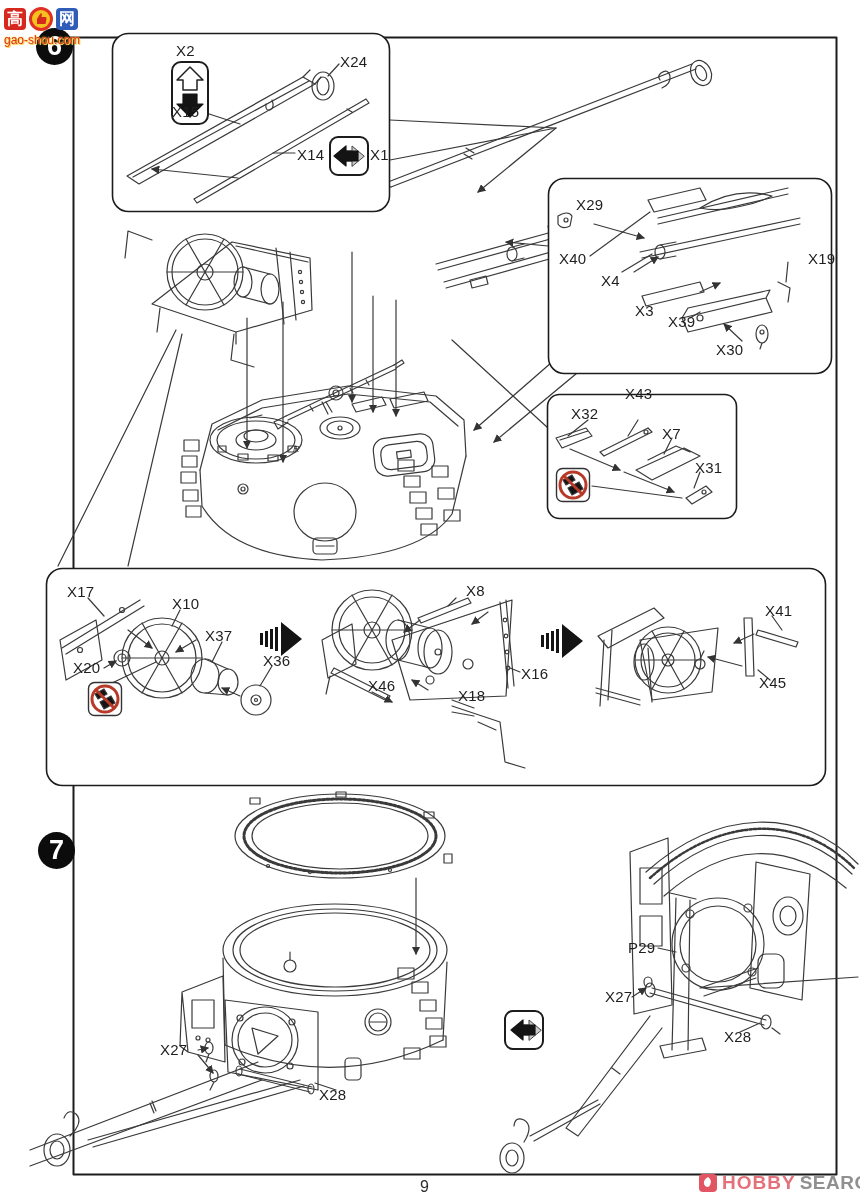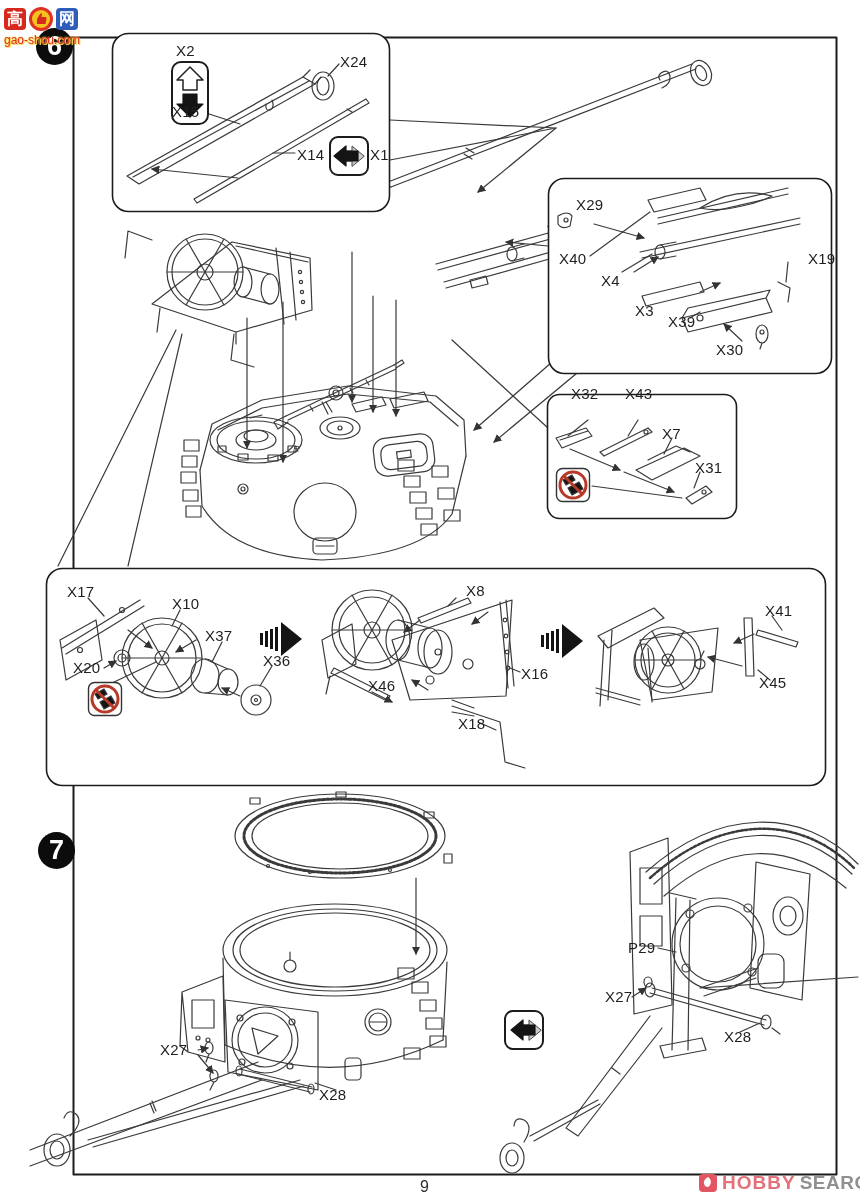--- a/index.html
+++ b/index.html
@@ -467,7 +467,7 @@
 <span class="lbl" style="left:716px;top:341px">X30</span>
 <span class="lbl" style="left:808px;top:250px">X19</span>
 
-<span class="lbl" style="left:571px;top:385px">X32</span>
+<span class="lbl" style="left:571px;top:405px">X32</span>
 <span class="lbl" style="left:625px;top:385px">X43</span>
 <span class="lbl" style="left:662px;top:425px">X7</span>
 <span class="lbl" style="left:695px;top:459px">X31</span>

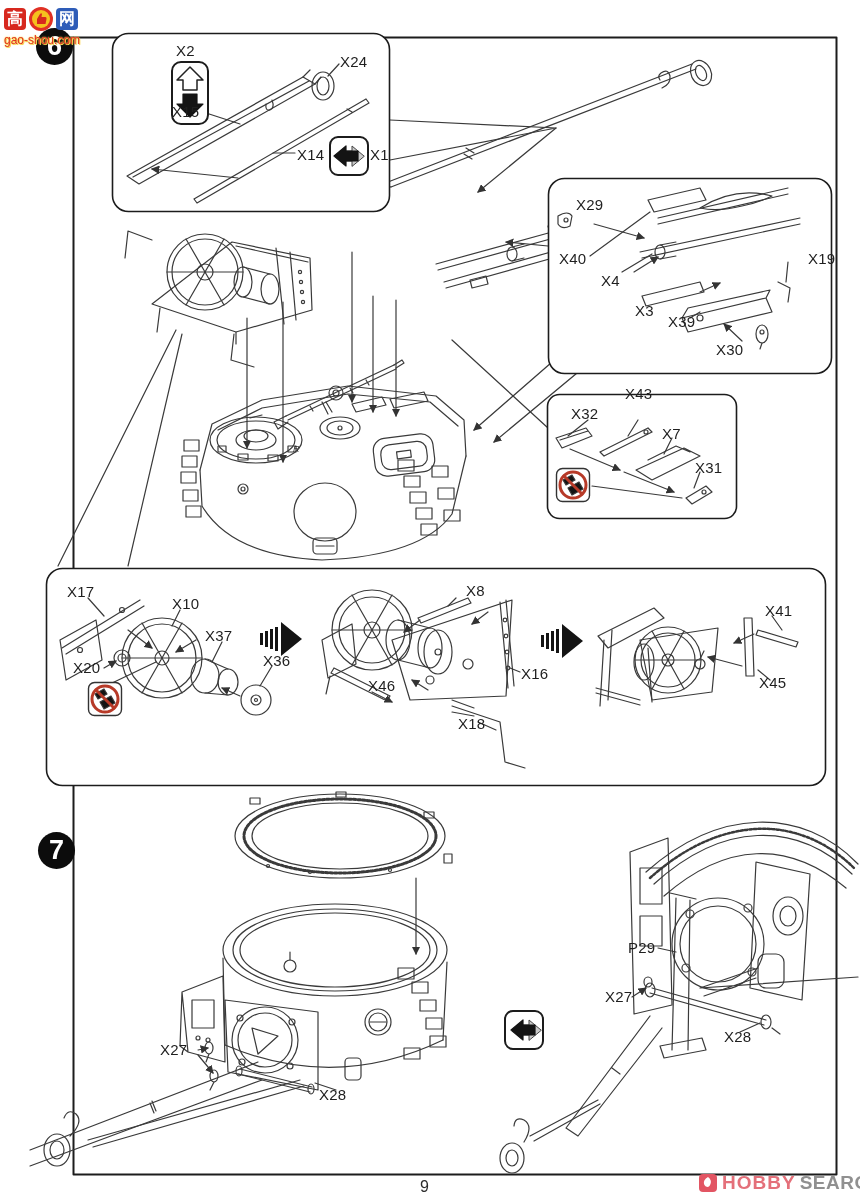--- a/index.html
+++ b/index.html
@@ -480,7 +480,7 @@
 <span class="lbl" style="left:466px;top:582px">X8</span>
 <span class="lbl" style="left:368px;top:677px">X46</span>
 <span class="lbl" style="left:521px;top:665px">X16</span>
-<span class="lbl" style="left:458px;top:715px">X18</span>
+<span class="lbl" style="left:458px;top:687px">X18</span>
 <span class="lbl" style="left:765px;top:602px">X41</span>
 <span class="lbl" style="left:759px;top:674px">X45</span>
 

